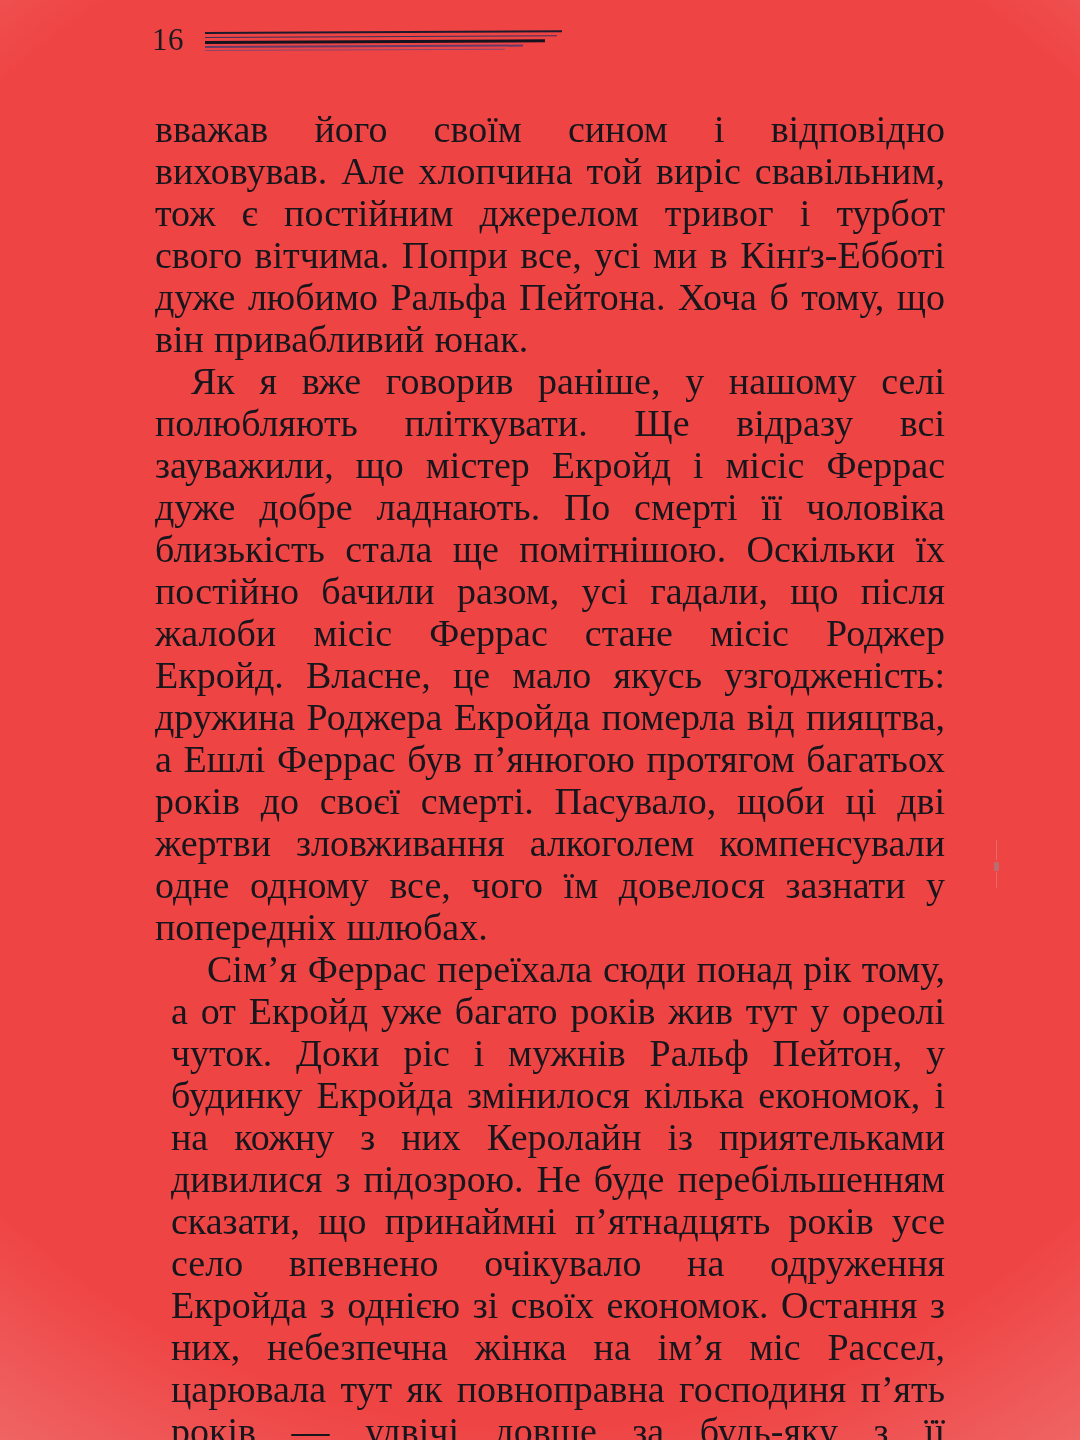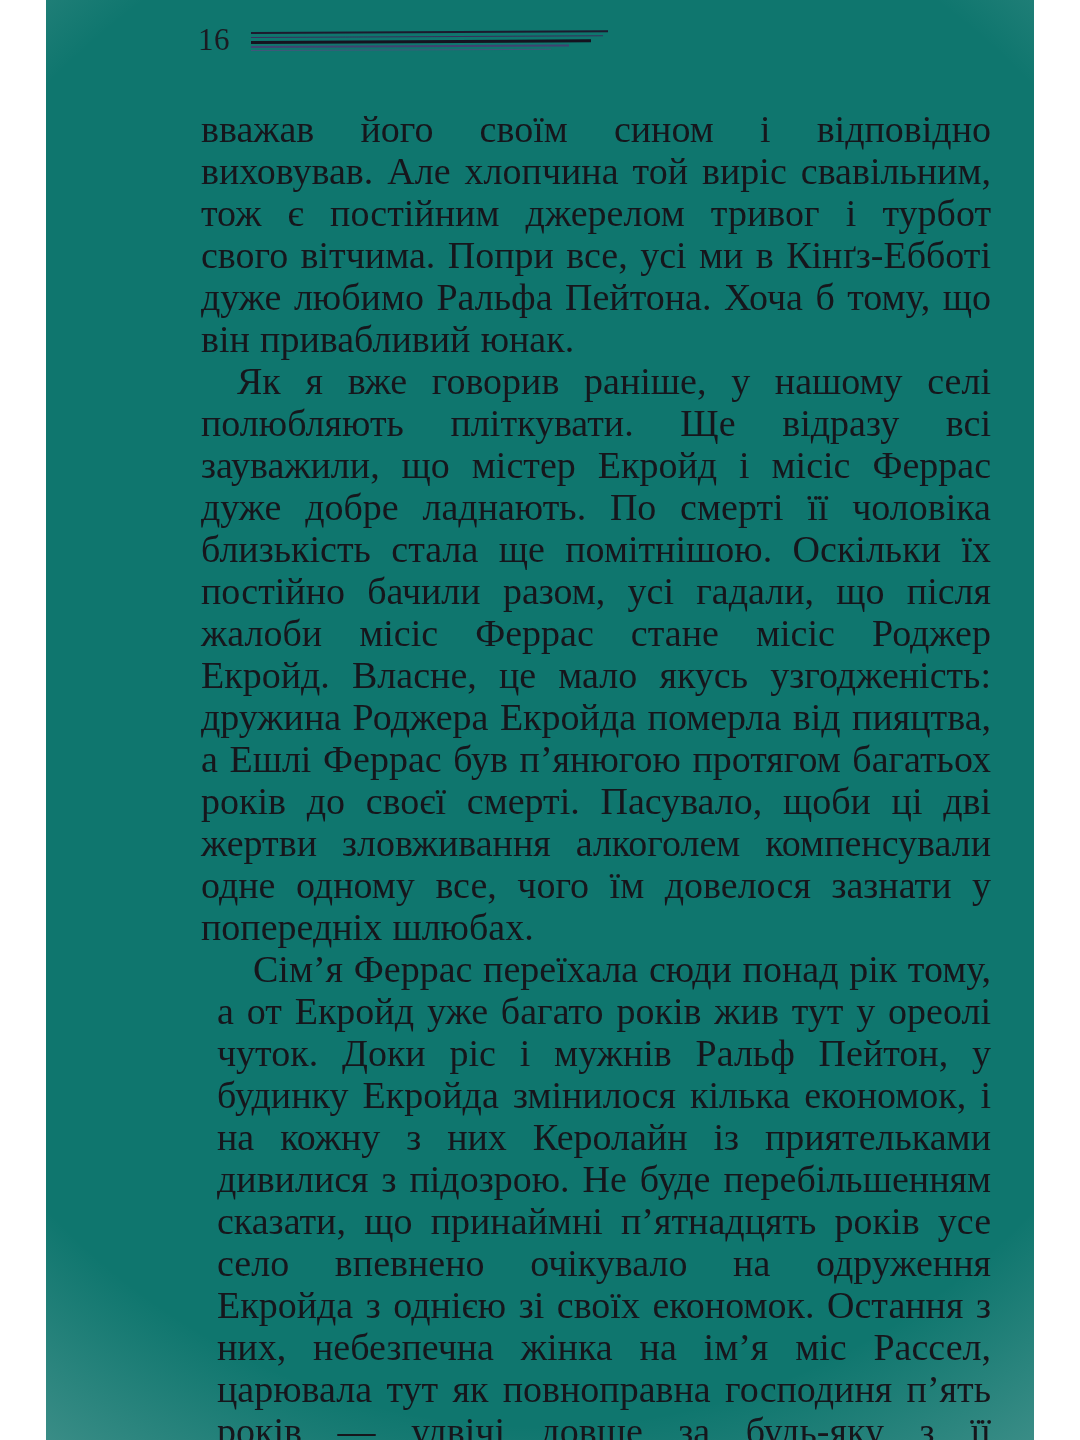--- a/index.html
+++ b/index.html
@@ -11,10 +11,10 @@
 
   .page {
     position: relative;
-    width: 988px;
+    width: 1080px;
     height: 1440px;
     margin: 0 auto;
-    background: #0f766e;
+    background: #ef4444;
     overflow: hidden;
     font-family: "Liberation Serif", "DejaVu Serif", serif;
     color: #16161c;

